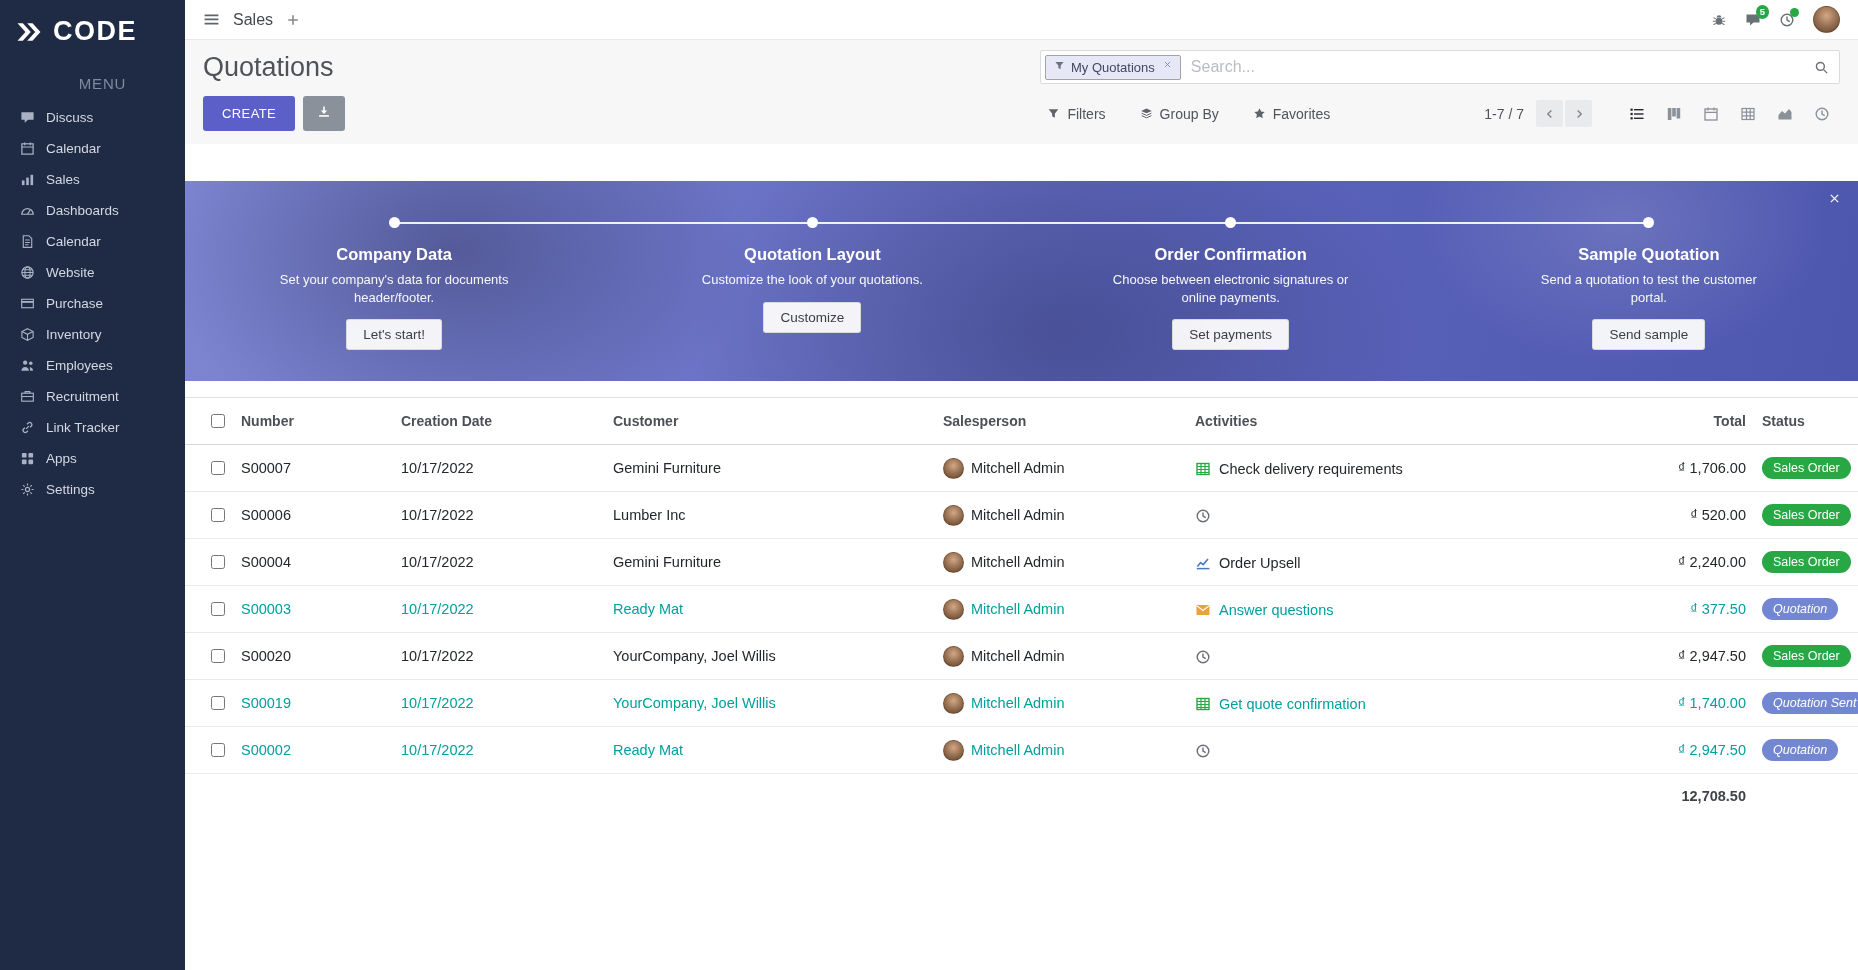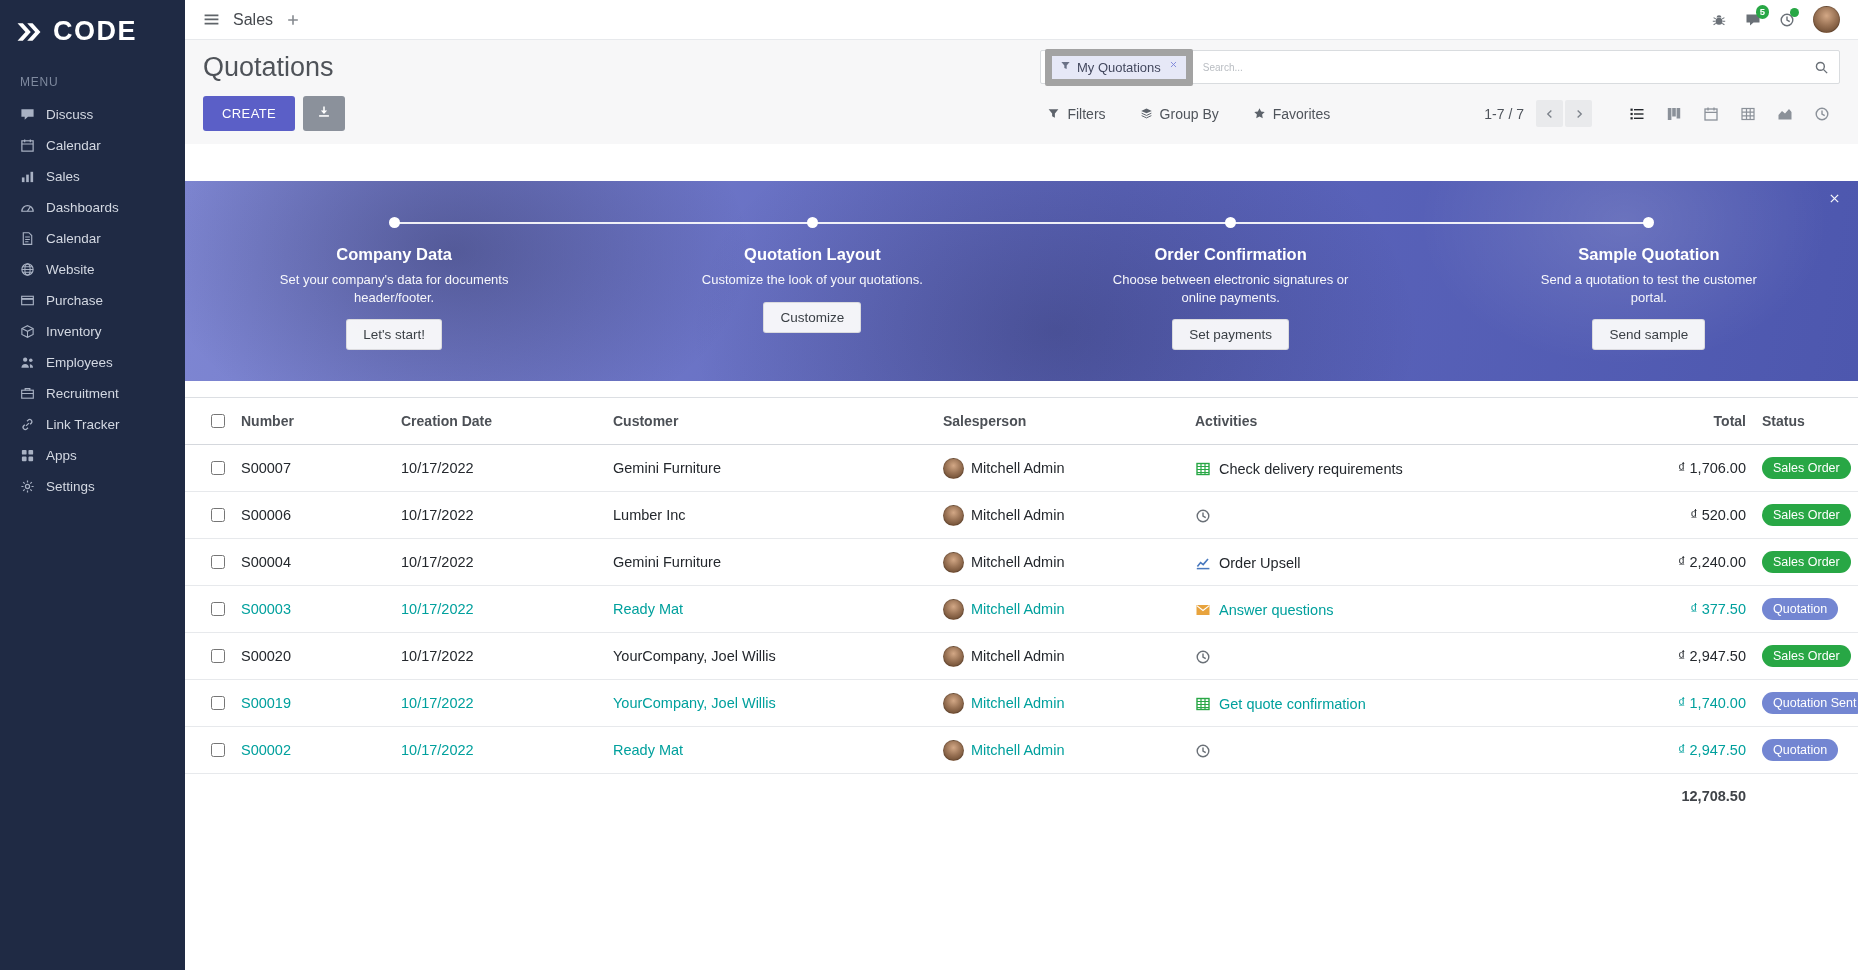--- a/index.html
+++ b/index.html
@@ -48,7 +48,7 @@
   .page-title { font-size:27px; font-weight:400; color:#4f5359; margin:0; }
   .searchbar { width:800px; height:34px; background:#fff; border:1px solid #d9dcdf; border-radius:2px;
                display:flex; align-items:center; padding:0 10px 0 4px; gap:8px; }
-  .facet { display:inline-flex; align-items:flex-start; gap:6px; background:#e6e8f7; border:7px solid #a3a3a3;
+  .facet { display:inline-flex; align-items:flex-start; gap:6px; background:#e6e8f7; border:1px solid #a3a3a3;
            border-radius:2px; padding:4px 8px; font-size:13px; color:#43485e; cursor:pointer; white-space:nowrap; }
   .facet-ic { font-size:11px; color:#6a7186; }
   .facet-x { font-size:9px; color:#7b82d8; margin-left:2px; cursor:pointer; }

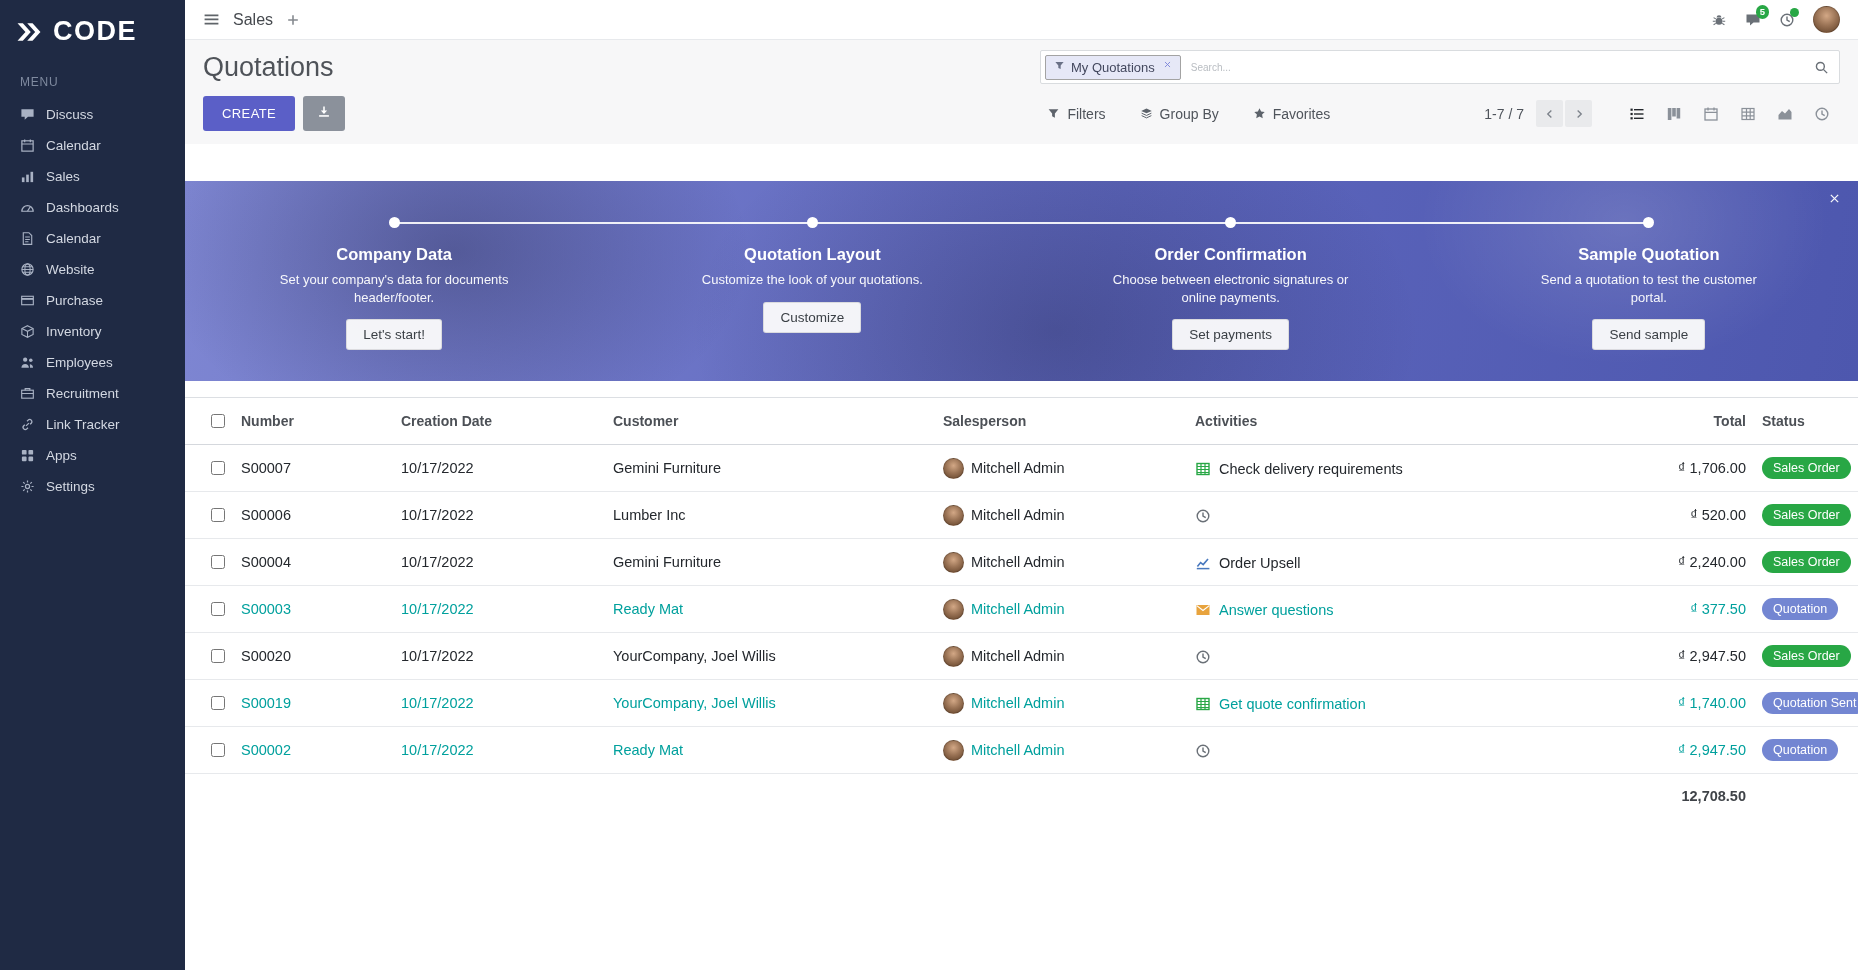--- a/index.html
+++ b/index.html
@@ -52,7 +52,7 @@
            border-radius:2px; padding:4px 8px; font-size:13px; color:#43485e; cursor:pointer; white-space:nowrap; }
   .facet-ic { font-size:11px; color:#6a7186; }
   .facet-x { font-size:9px; color:#7b82d8; margin-left:2px; cursor:pointer; }
-  .search-input { flex:1; border:none; outline:none; font-size:10px; color:#737373; background:transparent; }
+  .search-input { flex:1; border:none; outline:none; font-size:16px; color:#737373; background:transparent; }
   .search-input::placeholder { color:#b9bdc2; }
   .search-ic { font-size:15px; color:#6a7077; cursor:pointer; }
 

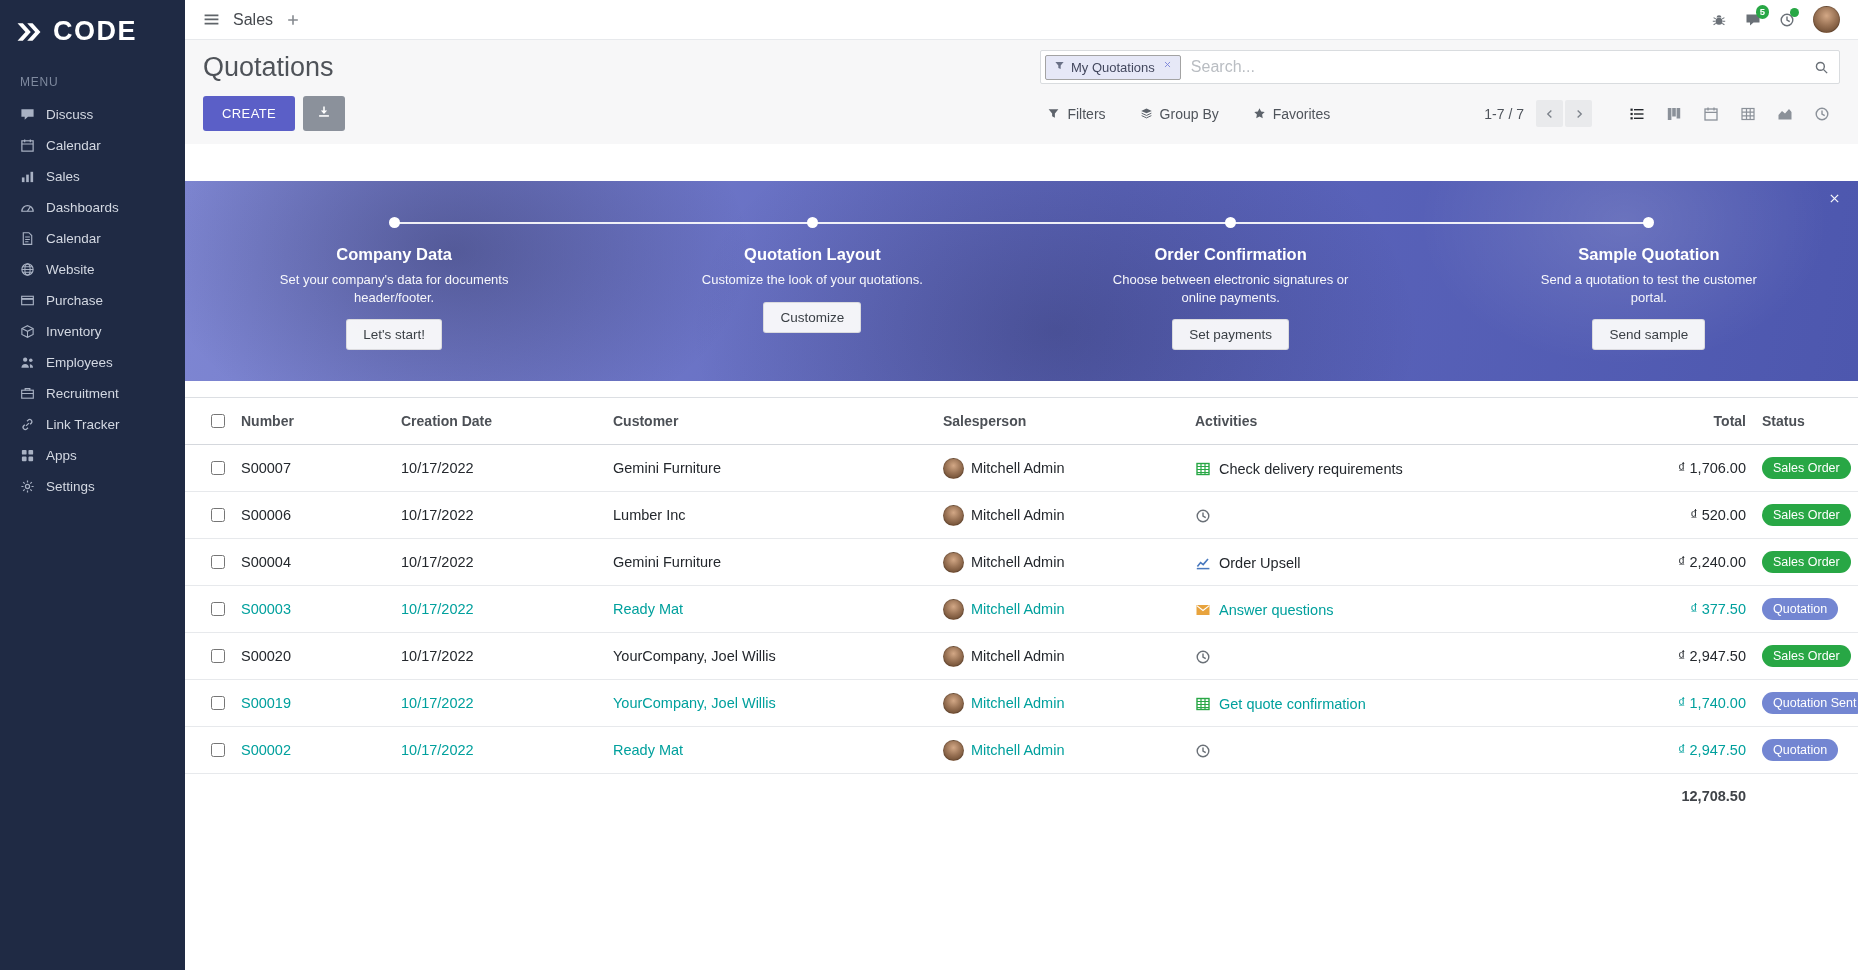--- a/index.html
+++ b/index.html
@@ -19,7 +19,7 @@
   .logo { display:flex; align-items:center; gap:9px; padding:16px 14px 10px; color:#fff; cursor:pointer; }
   .logo-ic { font-size:30px; color:#fff; }
   .logo-text { font-size:27px; font-weight:700; letter-spacing:1.5px; }
-  .menu-label { font-size:12px; color:#7f8a9f; padding:18px 0 10px 20px; letter-spacing:.8px; }
+  .menu-label { font-size:15px; color:#7f8a9f; padding:18px 0 10px 20px; letter-spacing:.8px;text-align:center; }
   .nav-item { display:flex; align-items:center; gap:11px; padding:8px 20px; font-size:13.5px; color:#d3d8e2; cursor:pointer; }
   .nav-ic { font-size:15px; color:#a9b2c4; }
 

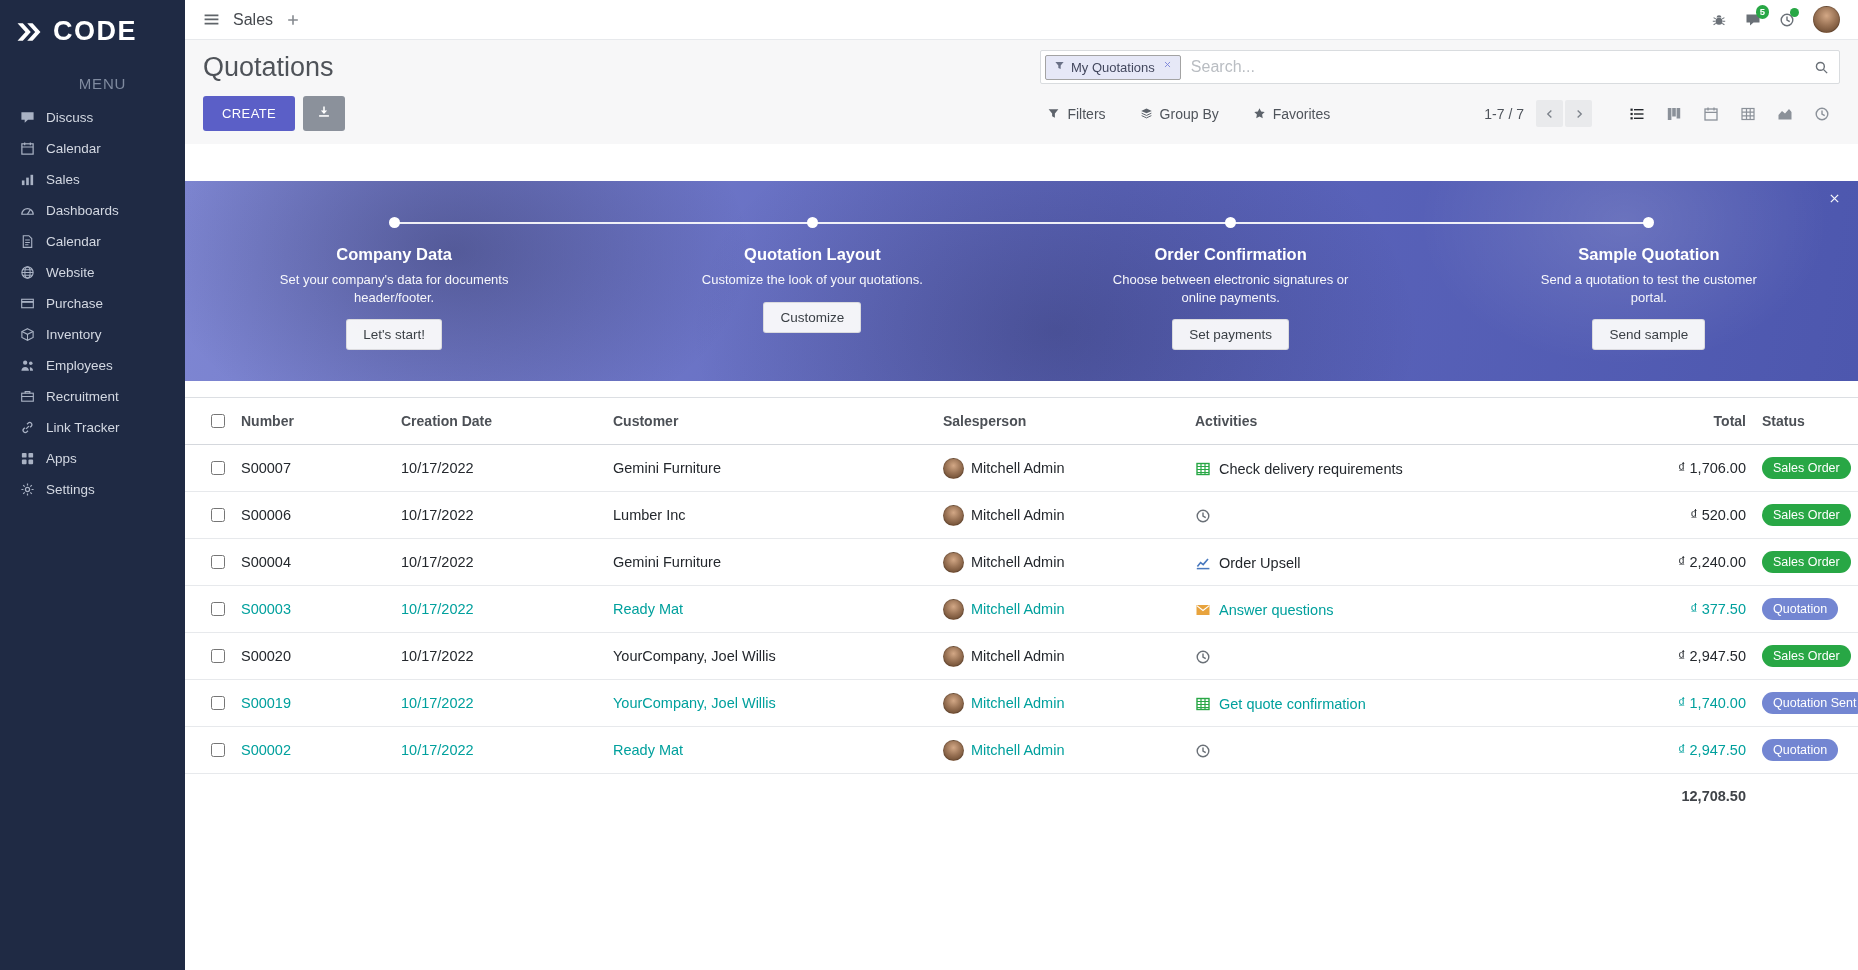--- a/index.html
+++ b/index.html
@@ -110,7 +110,7 @@
   .badge-status { display:inline-block; padding:4px 11px; border-radius:11px; color:#fff;
                   font-size:12.5px; white-space:nowrap; }
   .bs-green { background:var(--badge_green,#28a745); }
-  .bs-blue  { background:var(--badge_blue,#7386d2); }
+  .bs-blue  { background:var(--badge_blue,#7386d2);font-style:italic; }
   .cell-status-td { padding-right:16px; }
   tfoot td { border-bottom:none; font-weight:700; color:#3f4348; padding:14px 8px; }
   input[type=checkbox] { width:14px; height:14px; cursor:pointer; }

